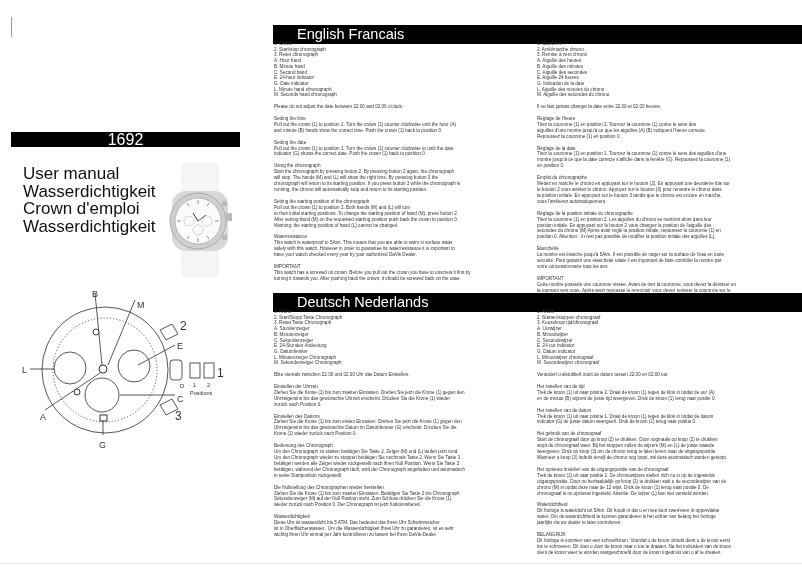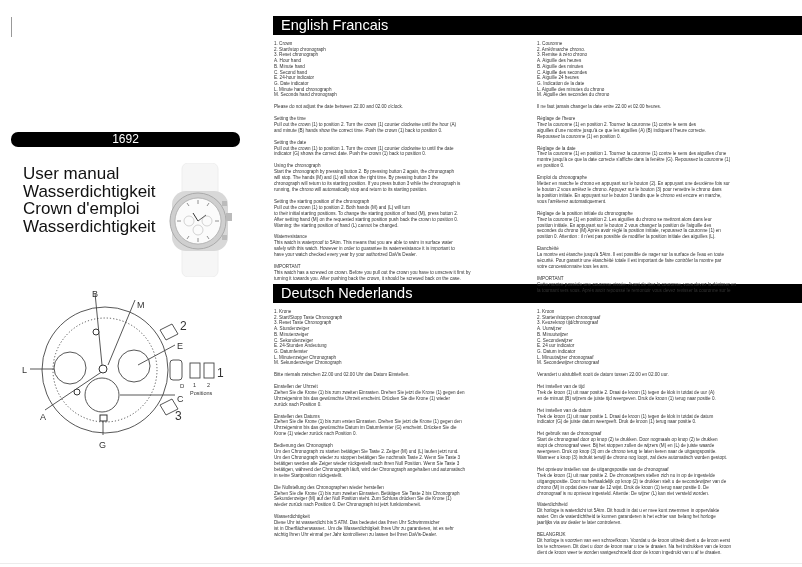--- a/index.html
+++ b/index.html
@@ -11,7 +11,7 @@
   .manual-list div { white-space:nowrap; }
   .watch-photo { position:absolute; left:160px; top:163px; width:80px; height:114px; }
   .diagram { position:absolute; left:10px; top:285px; width:225px; height:170px; }
-  .section-bar { position:absolute; left:273px; width:529px; height:19px; background:#000; color:#fff; font-size:14.5px; line-height:19px; padding-left:8px; box-sizing:border-box; }
+  .section-bar { position:absolute; left:273px; width:529px; height:19px; background:#000; color:#fff; font-size:14.5px; line-height:19px; padding-left:24px; box-sizing:border-box;margin-top:9px; }
   .col { position:absolute; width:250px; font-size:4.6px; line-height:5.9px; color:#333; }
   .col .p { margin:0 0 6px 0; }
   .col .line { white-space:nowrap; }

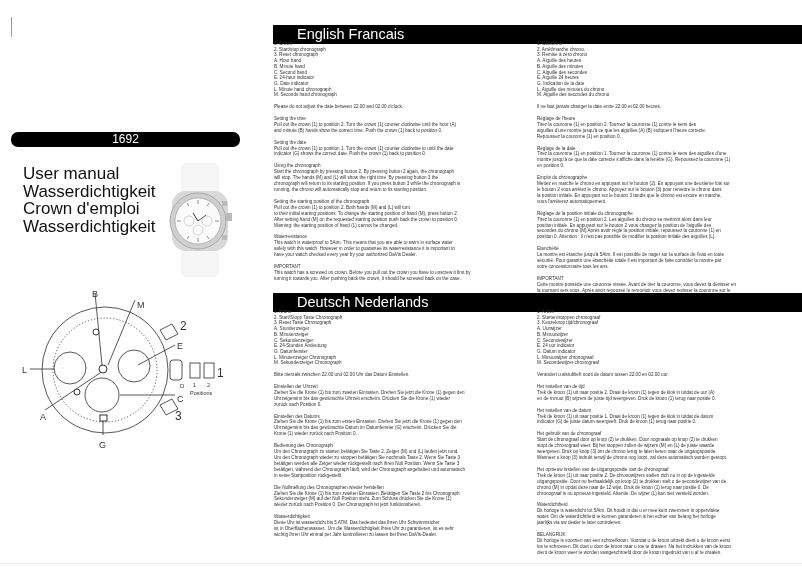--- a/index.html
+++ b/index.html
@@ -6,7 +6,7 @@
   body { width:802px; height:567px; position:relative; overflow:hidden; font-family:"Liberation Sans", sans-serif; color:#222; }
   .left-page { position:absolute; left:0; top:0; width:268px; height:567px; background:#fff; }
   .margin-mark { position:absolute; left:11px; width:1px; height:20px; background:#999; }
-  .model-bar { position:absolute; left:11px; top:132px; width:229px; height:15px; background:#000; color:#fff; font-size:12px; text-align:center; line-height:15px;border-radius:7px; }
+  .model-bar { position:absolute; left:11px; top:132px; width:229px; height:15px; background:#000; color:#fff; font-size:16px; text-align:center; line-height:15px; }
   .manual-list { position:absolute; left:23px; top:165px; font-size:17px; line-height:17.5px; color:#111; }
   .manual-list div { white-space:nowrap; }
   .watch-photo { position:absolute; left:160px; top:163px; width:80px; height:114px; }

